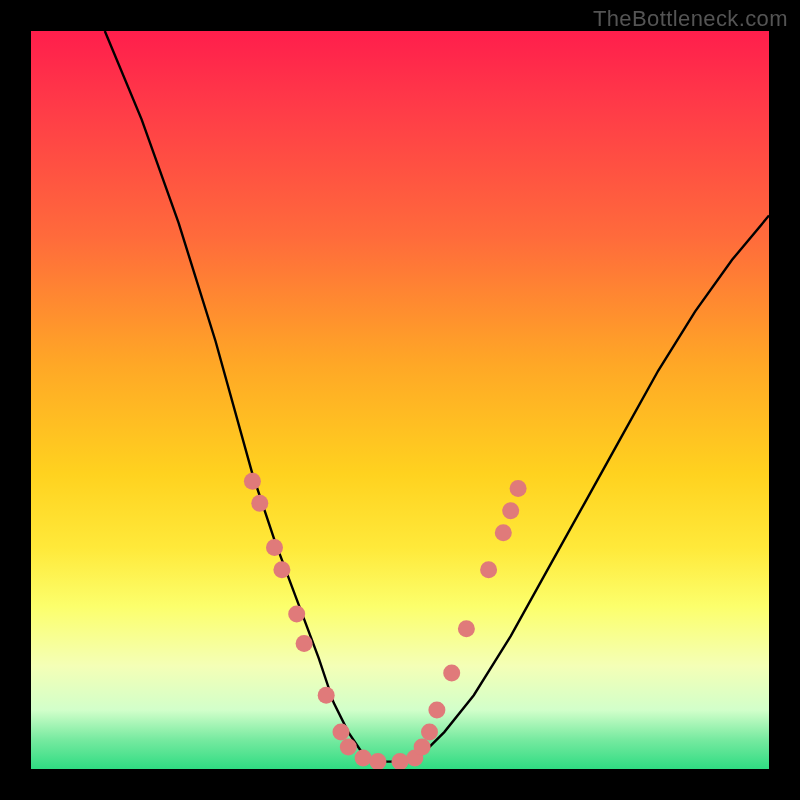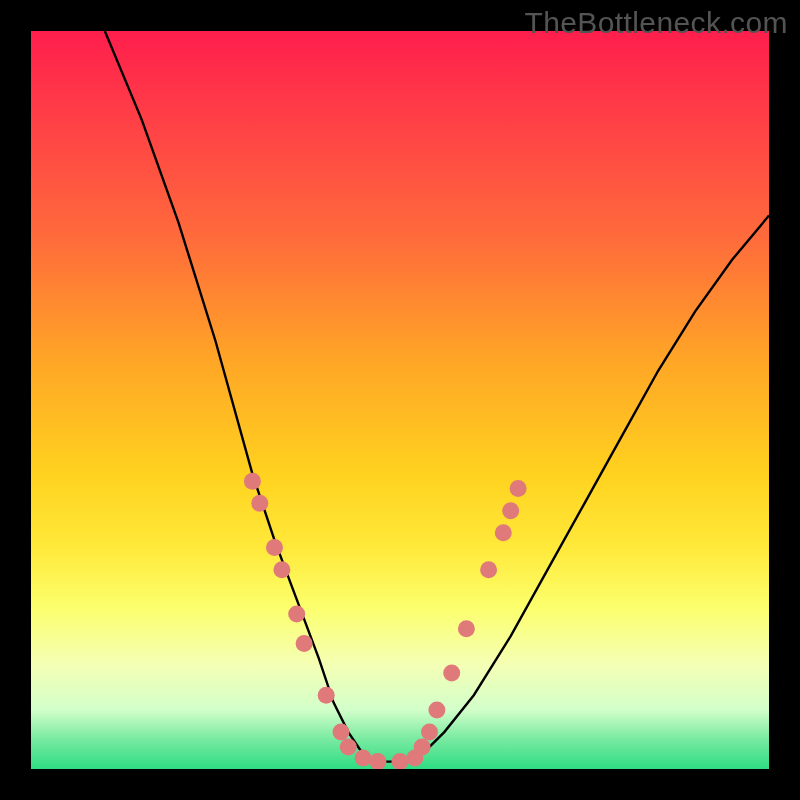--- a/index.html
+++ b/index.html
@@ -45,7 +45,7 @@
     top: 6px;
     right: 12px;
     color: #545454;
-    font-size: 30px;
+    font-size: 22px;
     font-weight: 500;
     letter-spacing: 0.4px;
     user-select: none;

